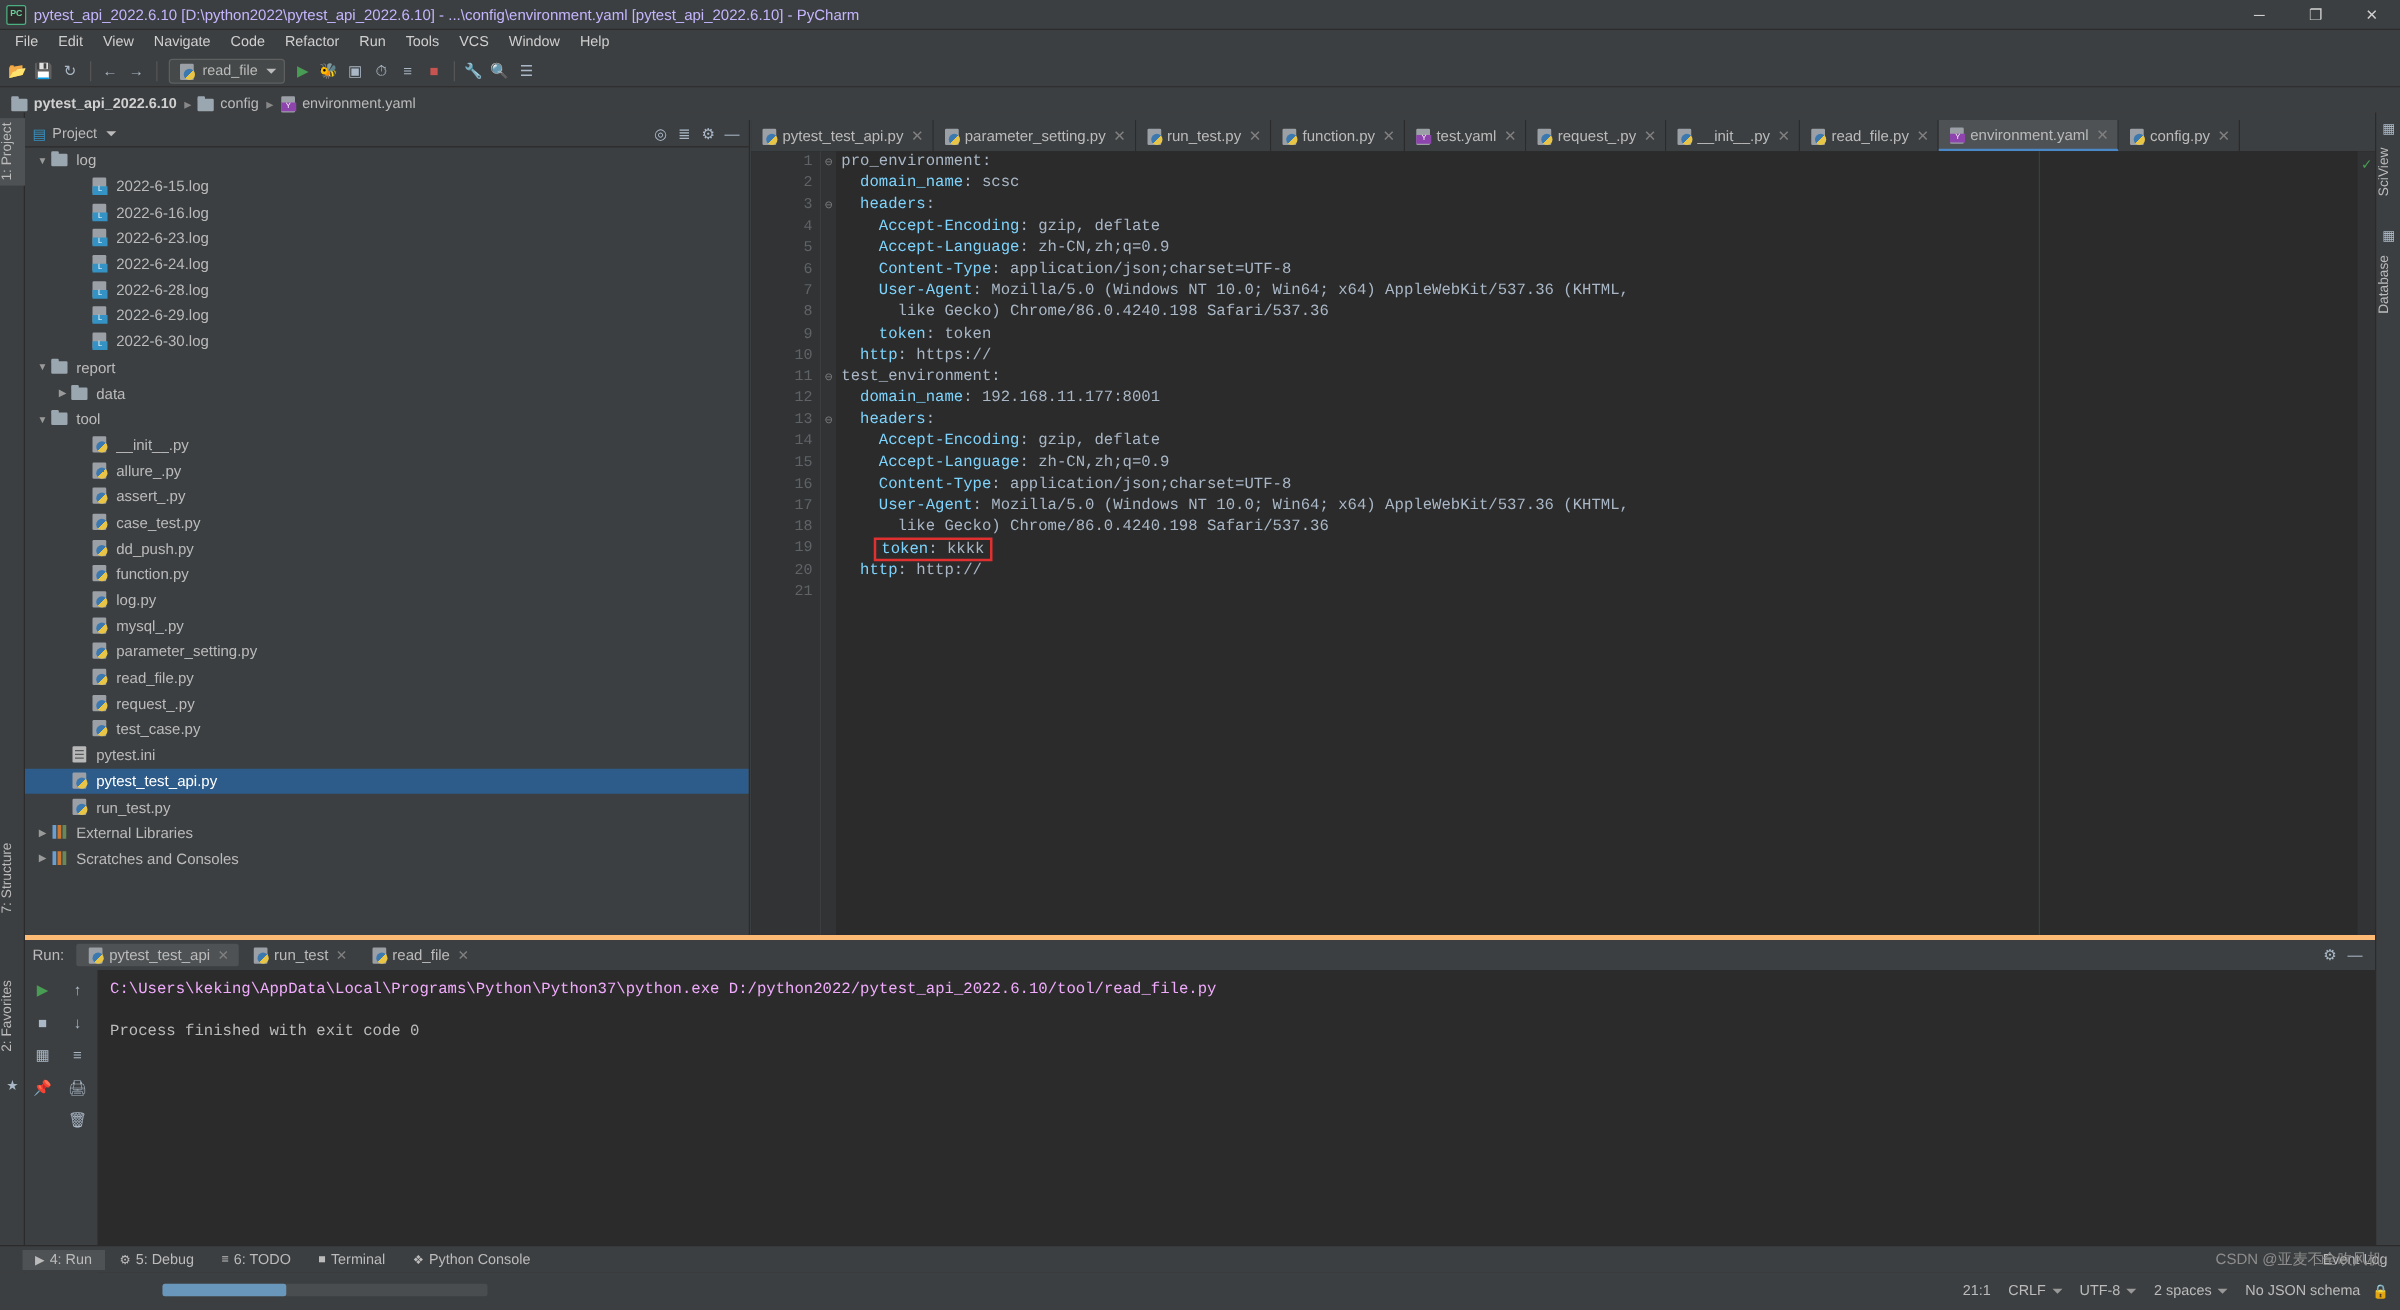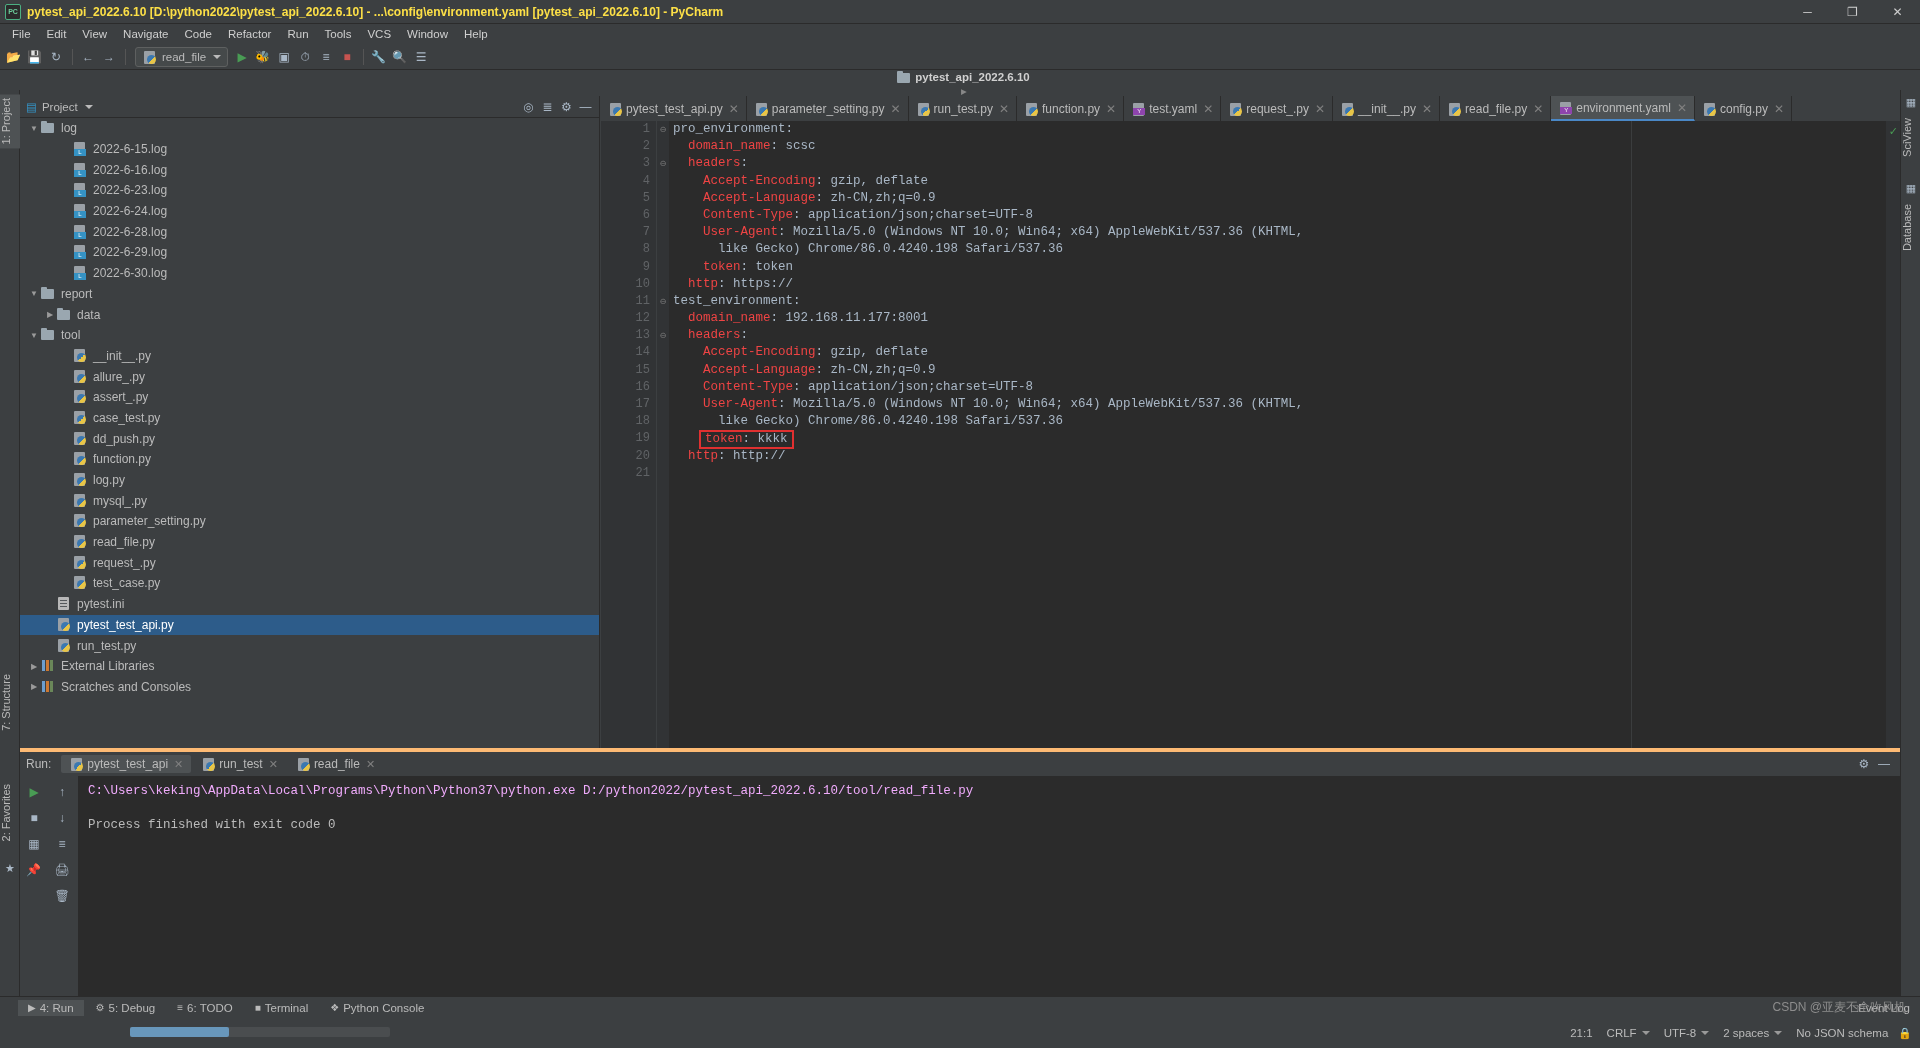--- a/index.html
+++ b/index.html
@@ -24,7 +24,7 @@
     color: #6ecf9d; font-size: 7px; line-height: 14px; text-align: center;
     font-family: "Liberation Sans", sans-serif; font-weight: bold;
   }
-  .title-text { font-size: 12px; color: #fde047; white-space: nowrap; font-weight: bold; }
+  .title-text { font-size: 12px; color: #c4b5fd; white-space: nowrap; }
   .win-buttons { position: absolute; right: 0; top: 0; height: 24px; display: flex; }
   .win-btn {
     width: 45px; height: 24px; display: flex; align-items: center; justify-content: center;

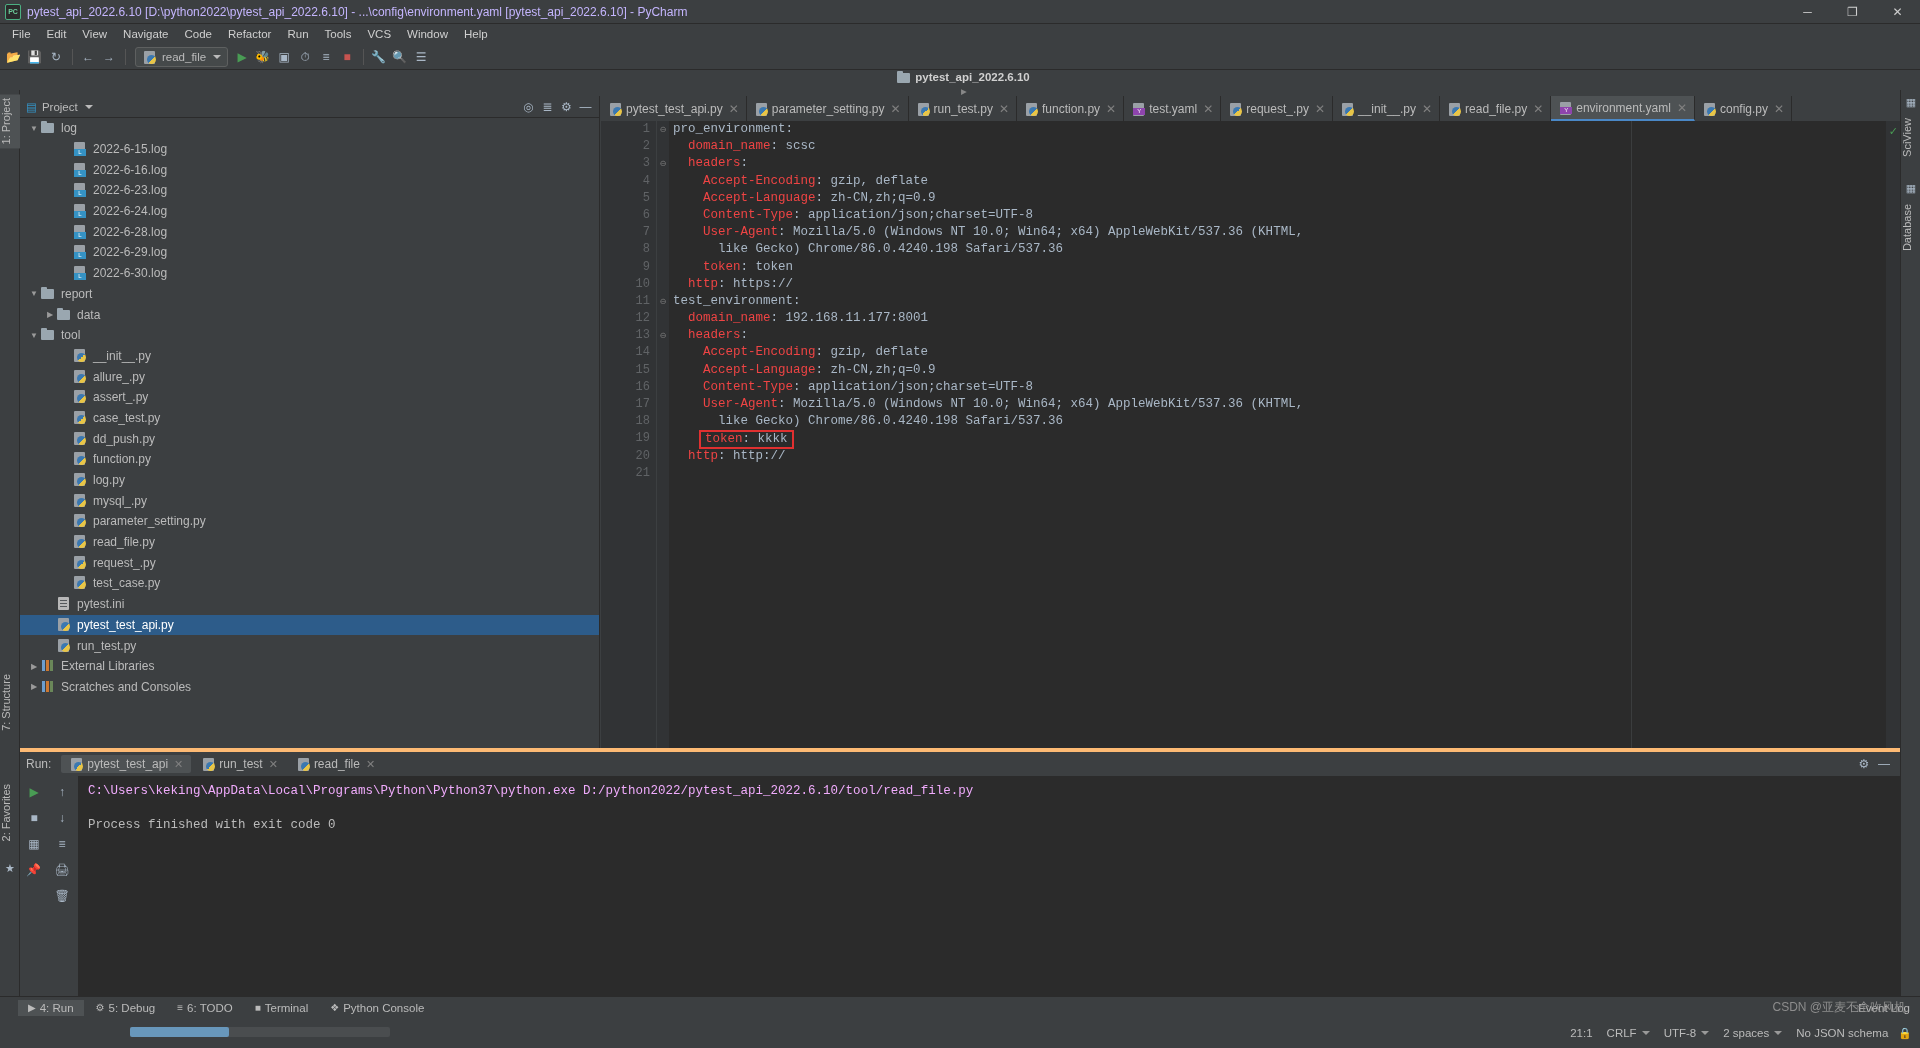--- a/index.html
+++ b/index.html
@@ -65,8 +65,8 @@
   
   .navbar {
     position: absolute; top: 70px; left: 0; width: 1920px; height: 20px;
-    background: #3c3f41; display: flex; align-items: center; padding-left: 8px;
-    font-size: 11.5px; color: #bbbbbb; flex-direction: column;
+    background: #3c3f41; display: flex; align-items: flex-end; padding-left: 8px;
+    font-size: 11.5px; color: #bbbbbb;
   }
   .nav-crumb { display: flex; align-items: center; margin-right: 2px; }
   .nav-crumb .lbl { margin-left: 4px; }

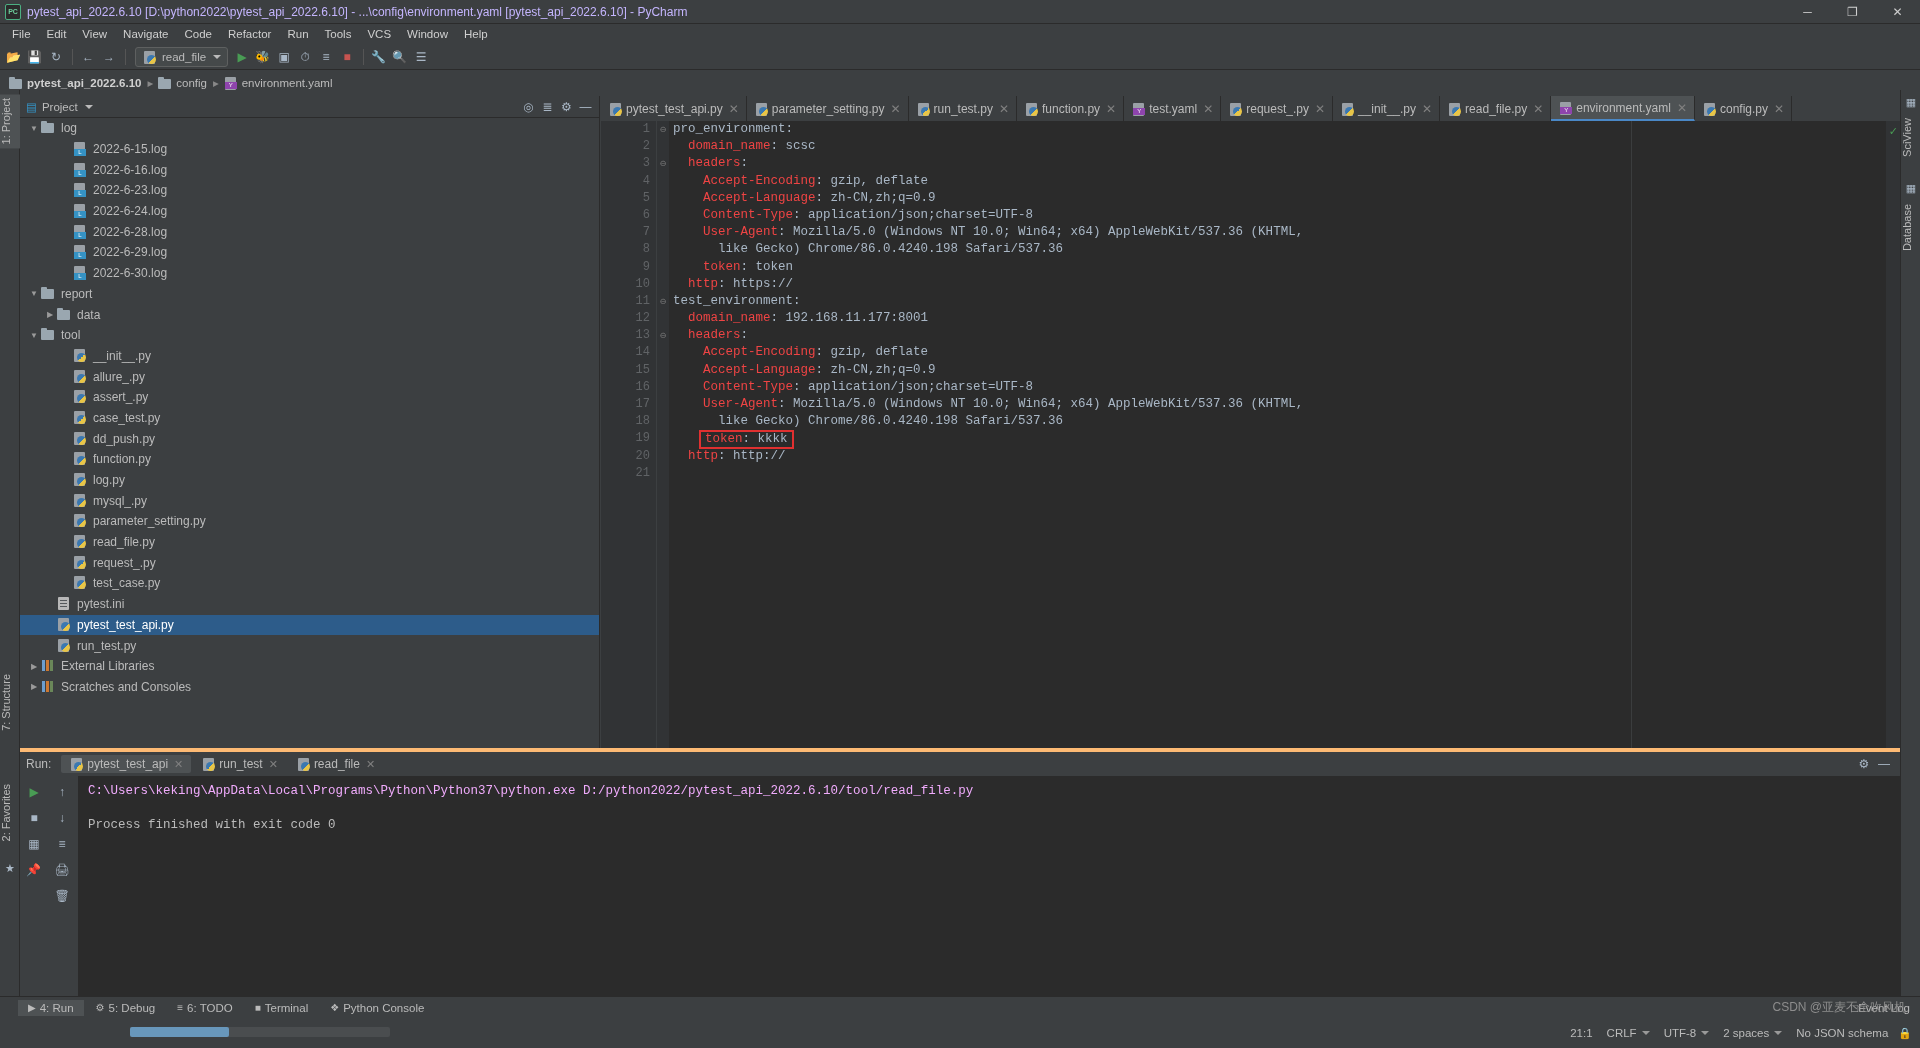--- a/index.html
+++ b/index.html
@@ -217,7 +217,7 @@
   }
   .cline { height: 17.2px; line-height: 17.2px; white-space: pre; color: #a9b7c6; }
   .k-key { color: #a9b7c6; }
-  .k-attr { color: #ef4444; }
+  .k-attr { color: #7dd3fc; }
   .k-val { color: #a9b7c6; }
   .k-plain { color: #a9b7c6; }
   .hl-box {

